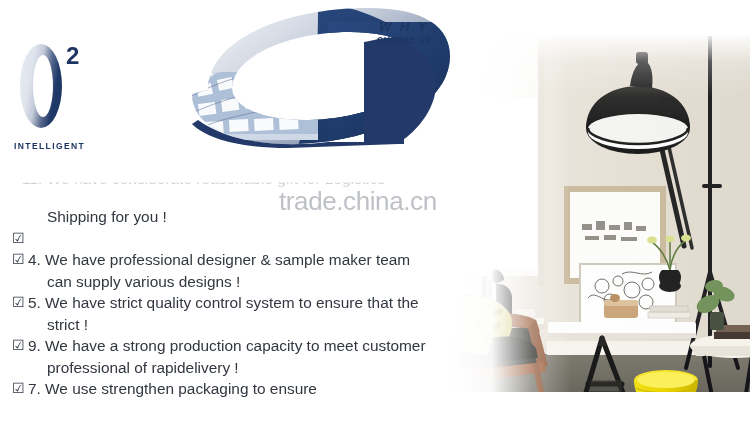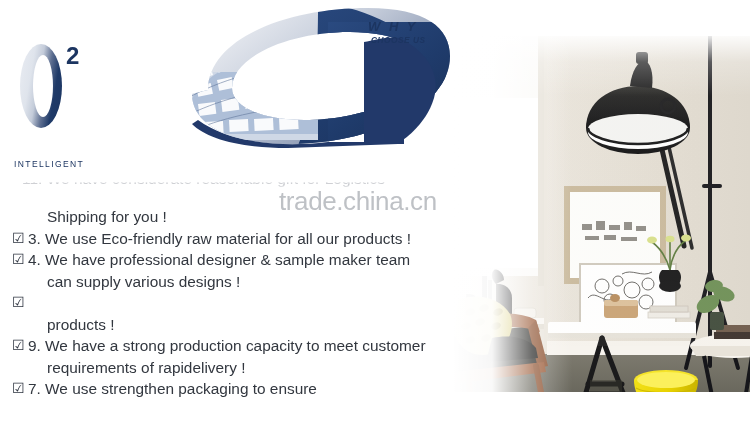--- a/index.html
+++ b/index.html
@@ -96,6 +96,7 @@
     position: absolute;
     left: 368px;
     top: 20px;
+    text-align: center;
     width: 72px;
     pointer-events: none;
     font-style: italic;

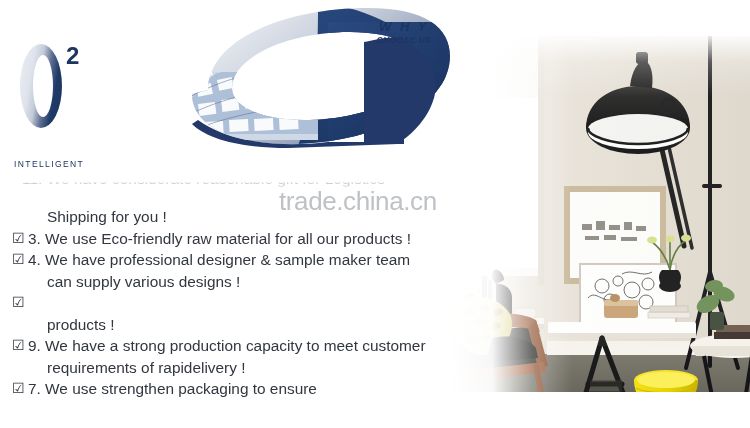--- a/index.html
+++ b/index.html
@@ -73,10 +73,10 @@
     line-height: 1;
   }
   #logo-text {
-    margin-top: 24px;
+    margin-top: 6px;
     font-family: "Liberation Sans", sans-serif;
     font-size: 8.5px;
-    font-weight: 400;
+    font-weight: 700;
     letter-spacing: 1.4px;
     color: #1c3561;
     line-height: 13px;

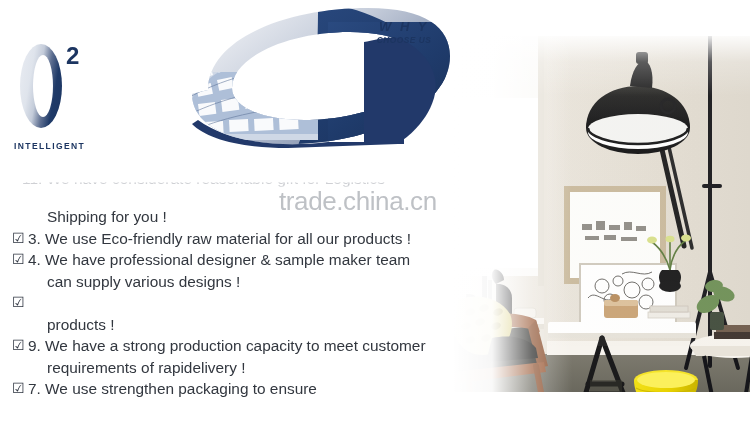--- a/index.html
+++ b/index.html
@@ -353,7 +353,6 @@
 
       <div class="feature-row">
         <span class="feature-check">☑</span>
-        <span class="feature-text">3. We use Eco-friendly raw material for all our products !</span>
       </div>
 
       <div class="feature-row">

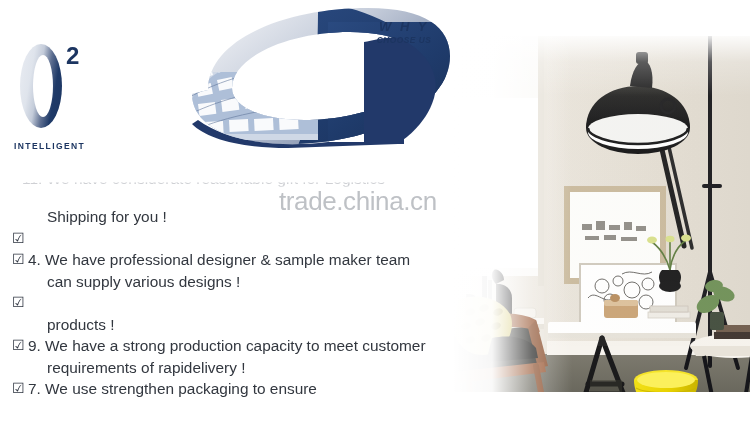--- a/index.html
+++ b/index.html
@@ -367,6 +367,7 @@
 
       <div class="feature-row">
         <span class="feature-check">☑</span>
+        <span class="feature-text">5. We have strict quality control system to ensure that the</span>
       </div>
 
       <div class="feature-row indent">

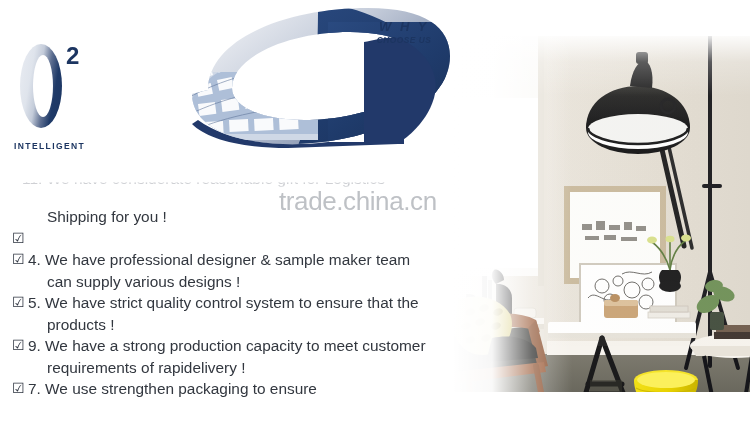--- a/index.html
+++ b/index.html
@@ -372,7 +372,7 @@
 
       <div class="feature-row indent">
         <span class="feature-check blank"></span>
-        <span class="feature-text">products !</span>
+        <span class="feature-text">strict !</span>
       </div>
 
       <div class="feature-row">

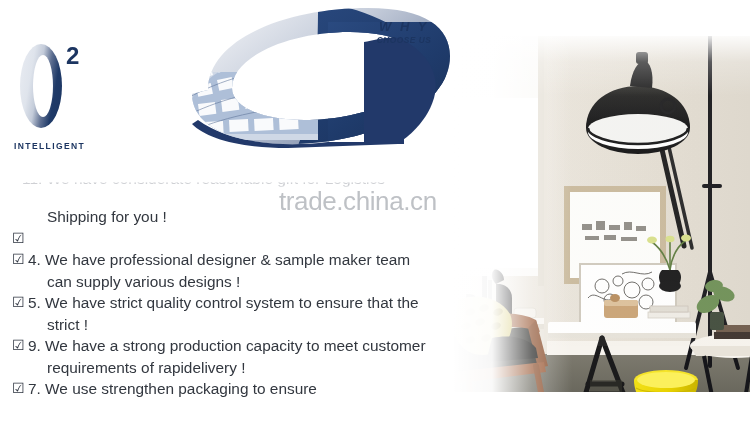--- a/index.html
+++ b/index.html
@@ -382,7 +382,7 @@
 
       <div class="feature-row indent">
         <span class="feature-check blank"></span>
-        <span class="feature-text">requirements of rapidelivery !</span>
+        <span class="feature-text">professional of rapidelivery !</span>
       </div>
 
       <div class="feature-row">

